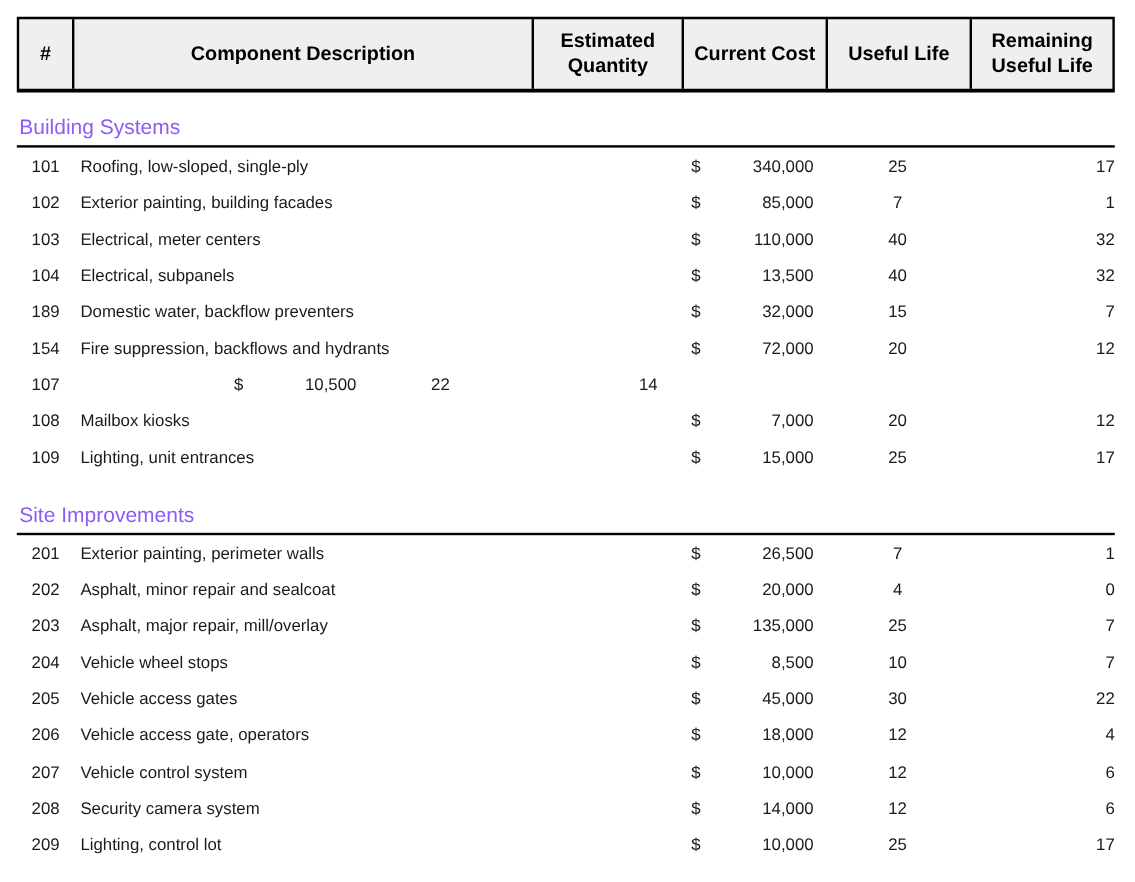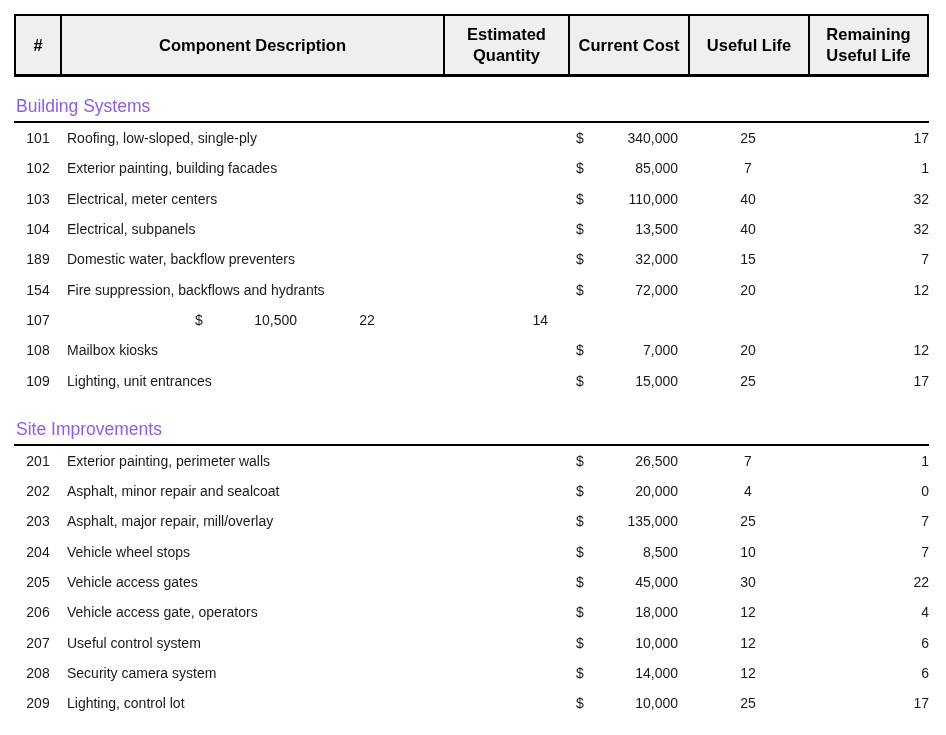--- a/index.html
+++ b/index.html
@@ -271,7 +271,7 @@
             </div>
             <div class="row">
               <div class="c-num">207</div>
-              <div class="c-desc">Useful control system</div>
+              <div class="c-desc">Vehicle control system</div>
               <div class="c-qty"></div>
               <div class="c-cost">
                 <span>$</span>

